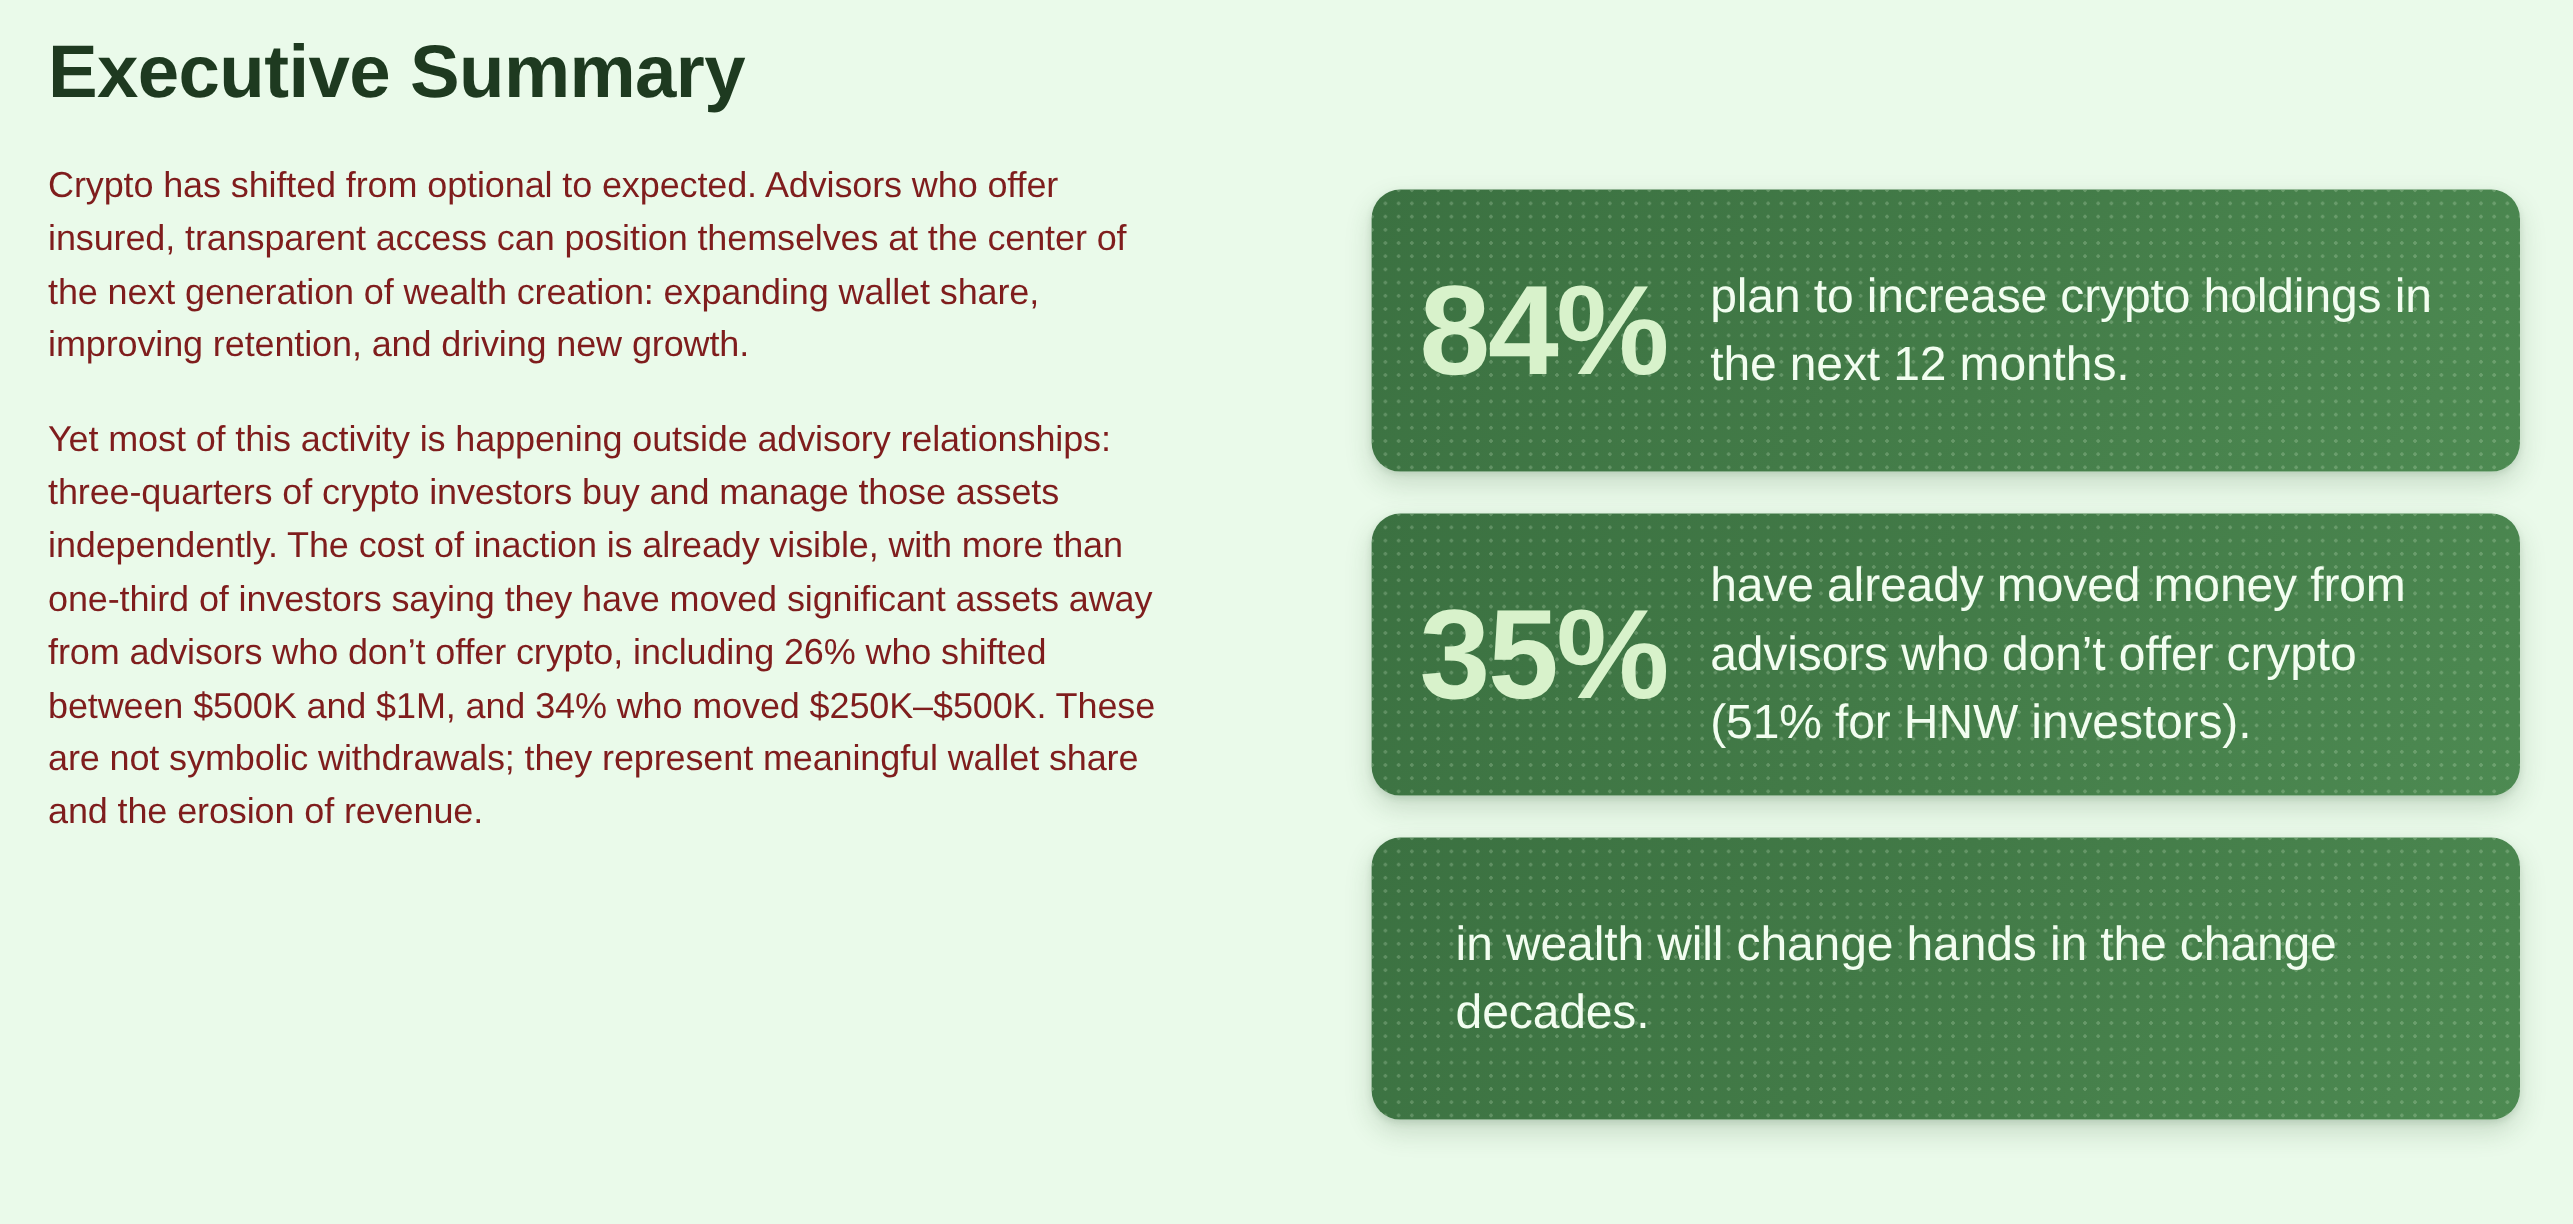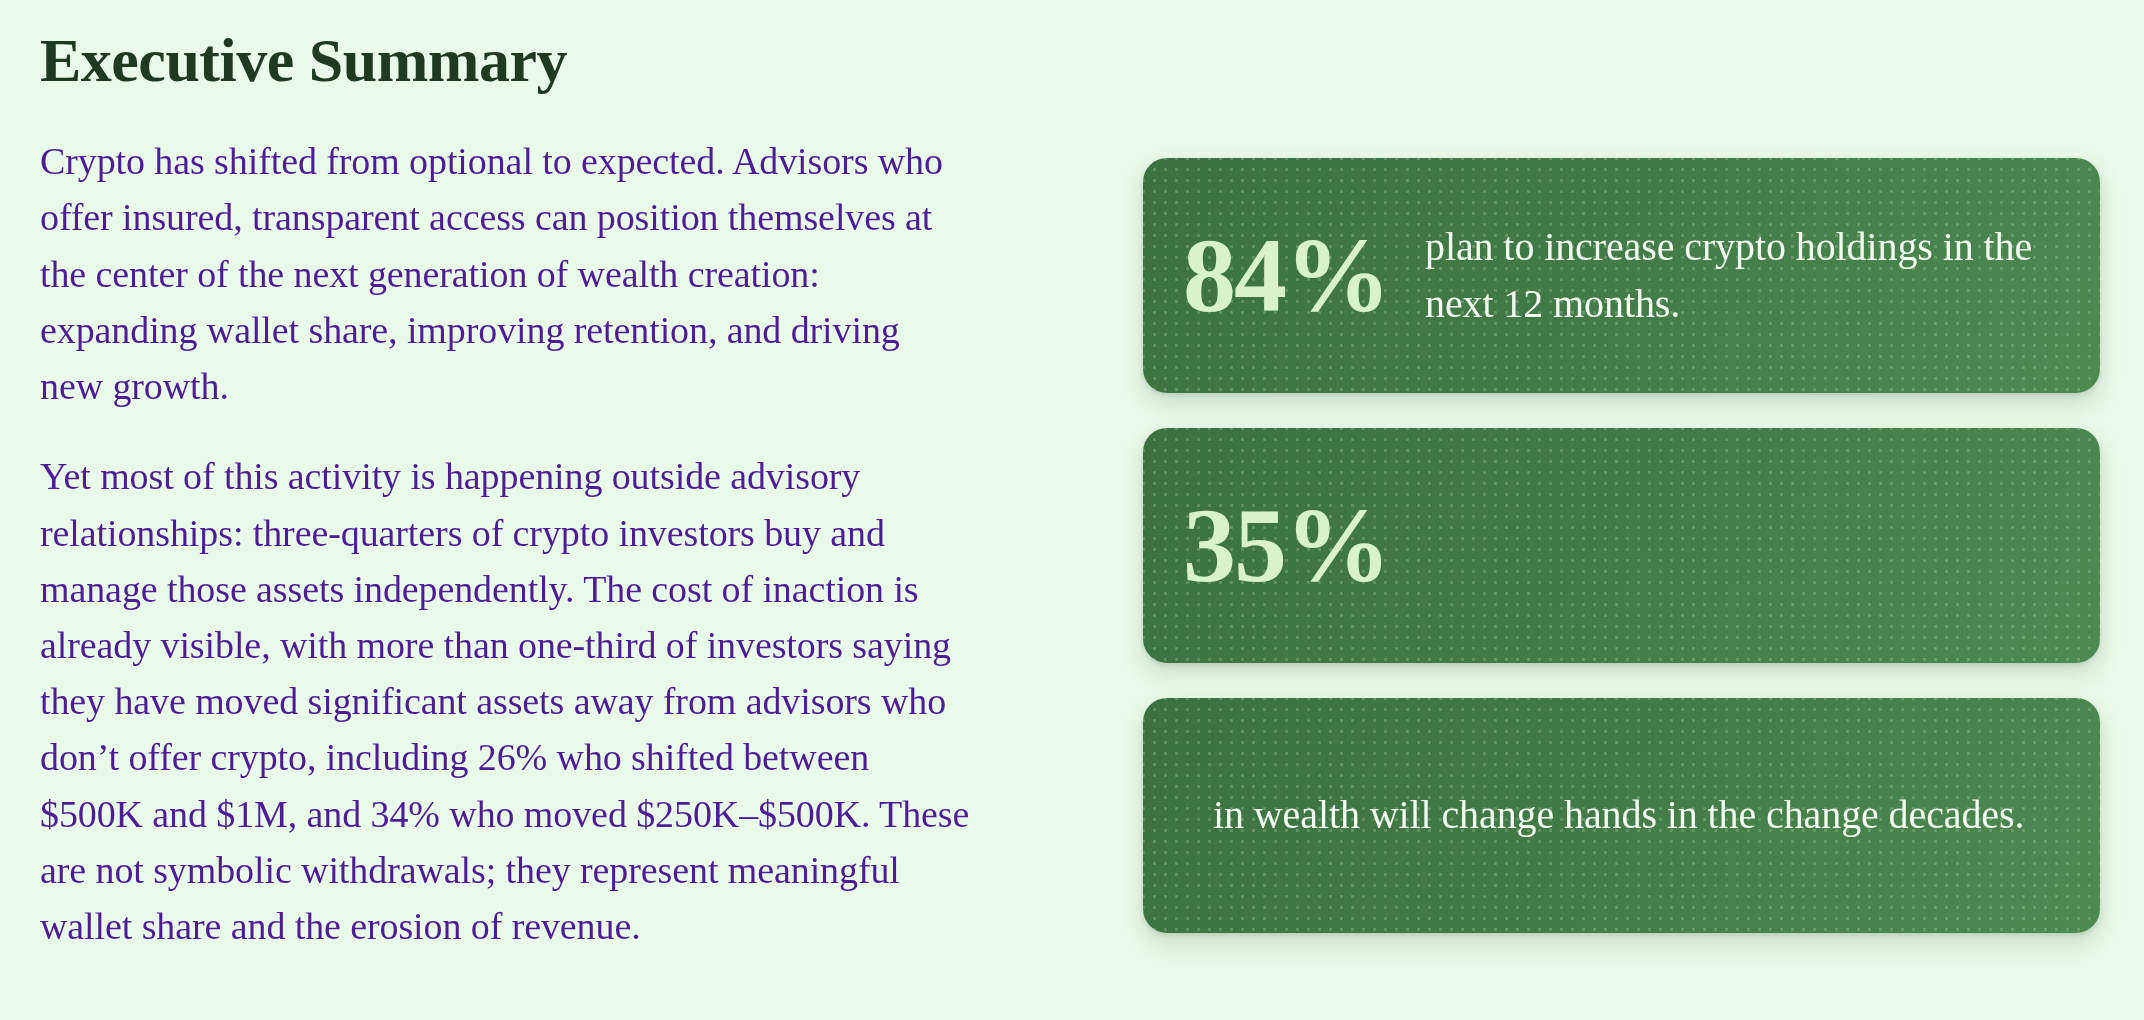--- a/index.html
+++ b/index.html
@@ -17,7 +17,6 @@
     width: 2144px;
     height: 751px;
     background: #eafaea;
-    font-family: Liberation Serif, serif;
   }
 
   

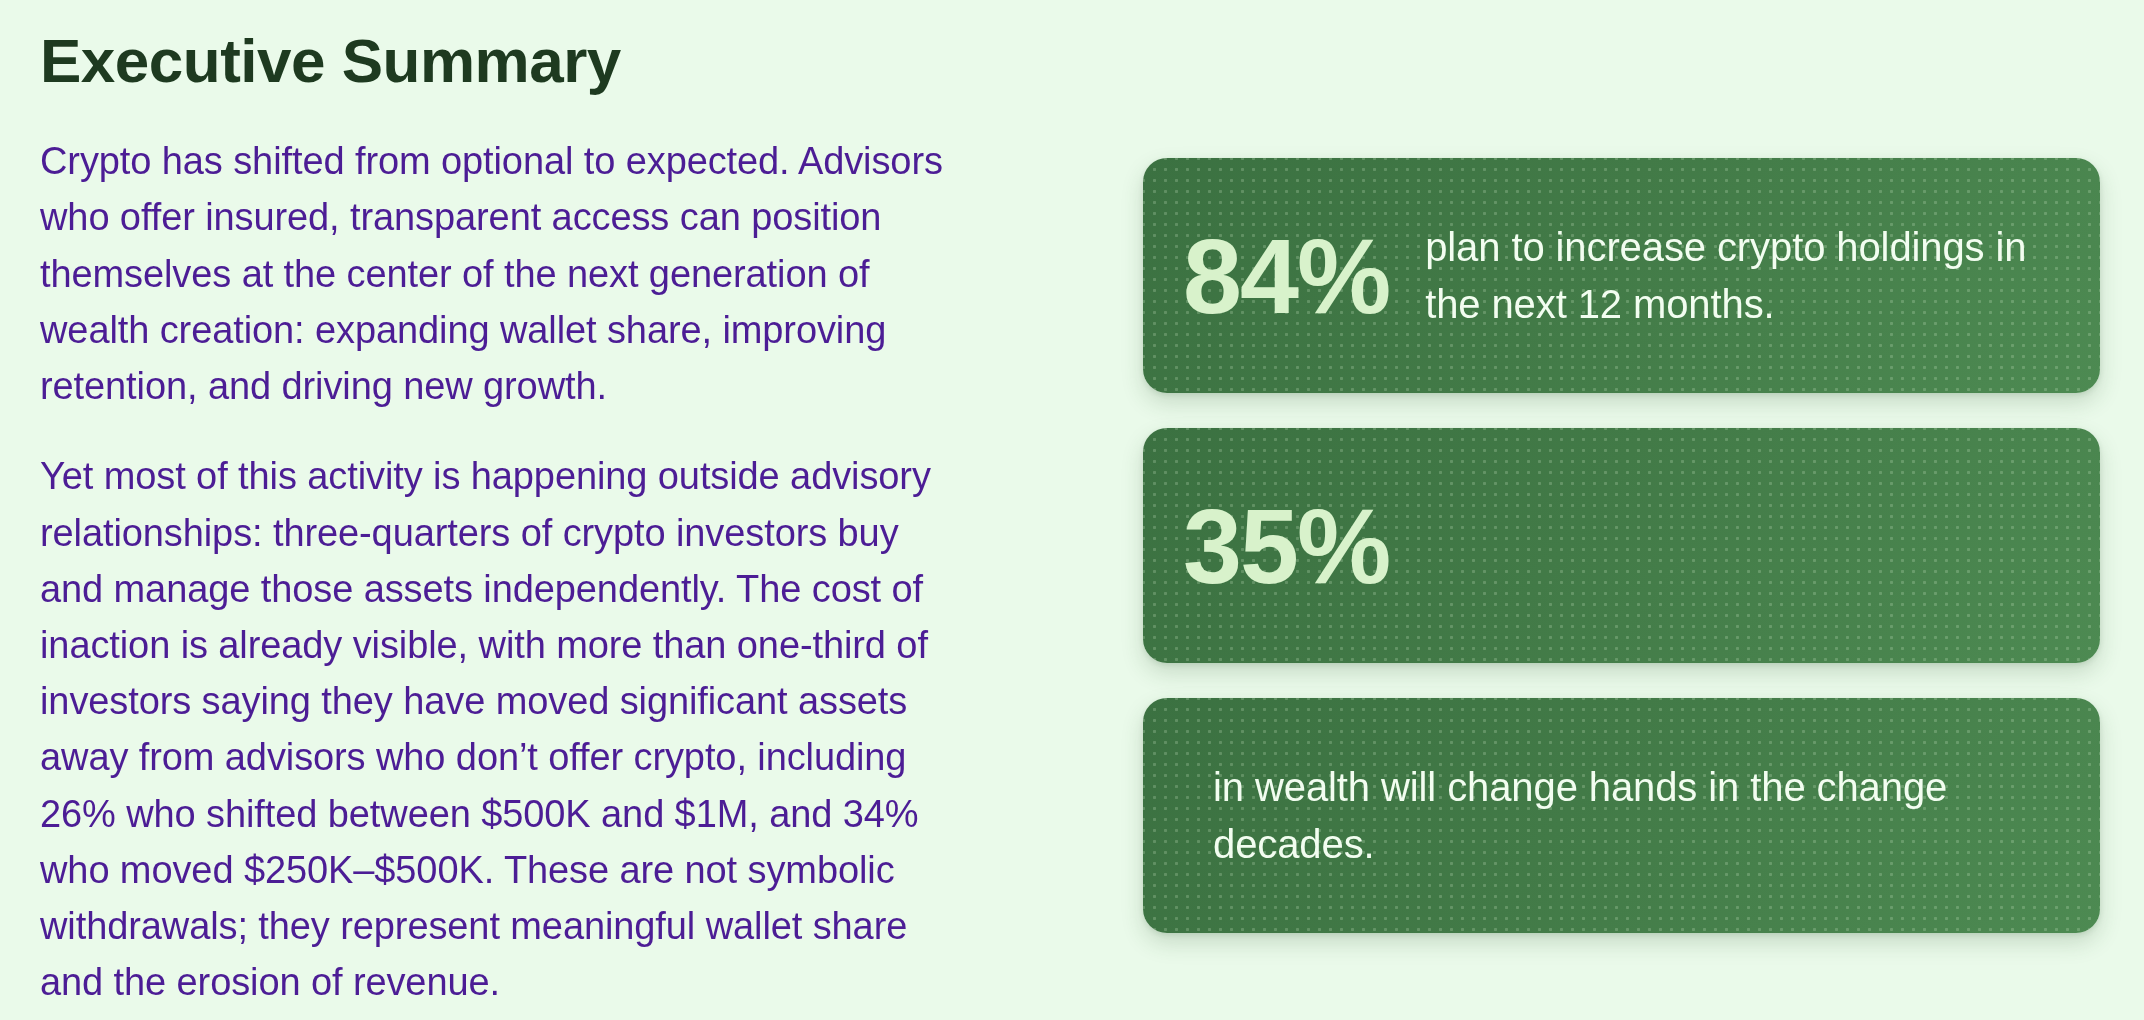--- a/index.html
+++ b/index.html
@@ -37,9 +37,9 @@
   }
 
   .body-paragraph {
-    font-size: 38px;
+    font-size: 30px;
     line-height: 1.48;
-    color: #4c1d95;
+    color: #7f1d1d;
     letter-spacing: -0.1px;
     margin-bottom: 34px;
     max-width: 930px;

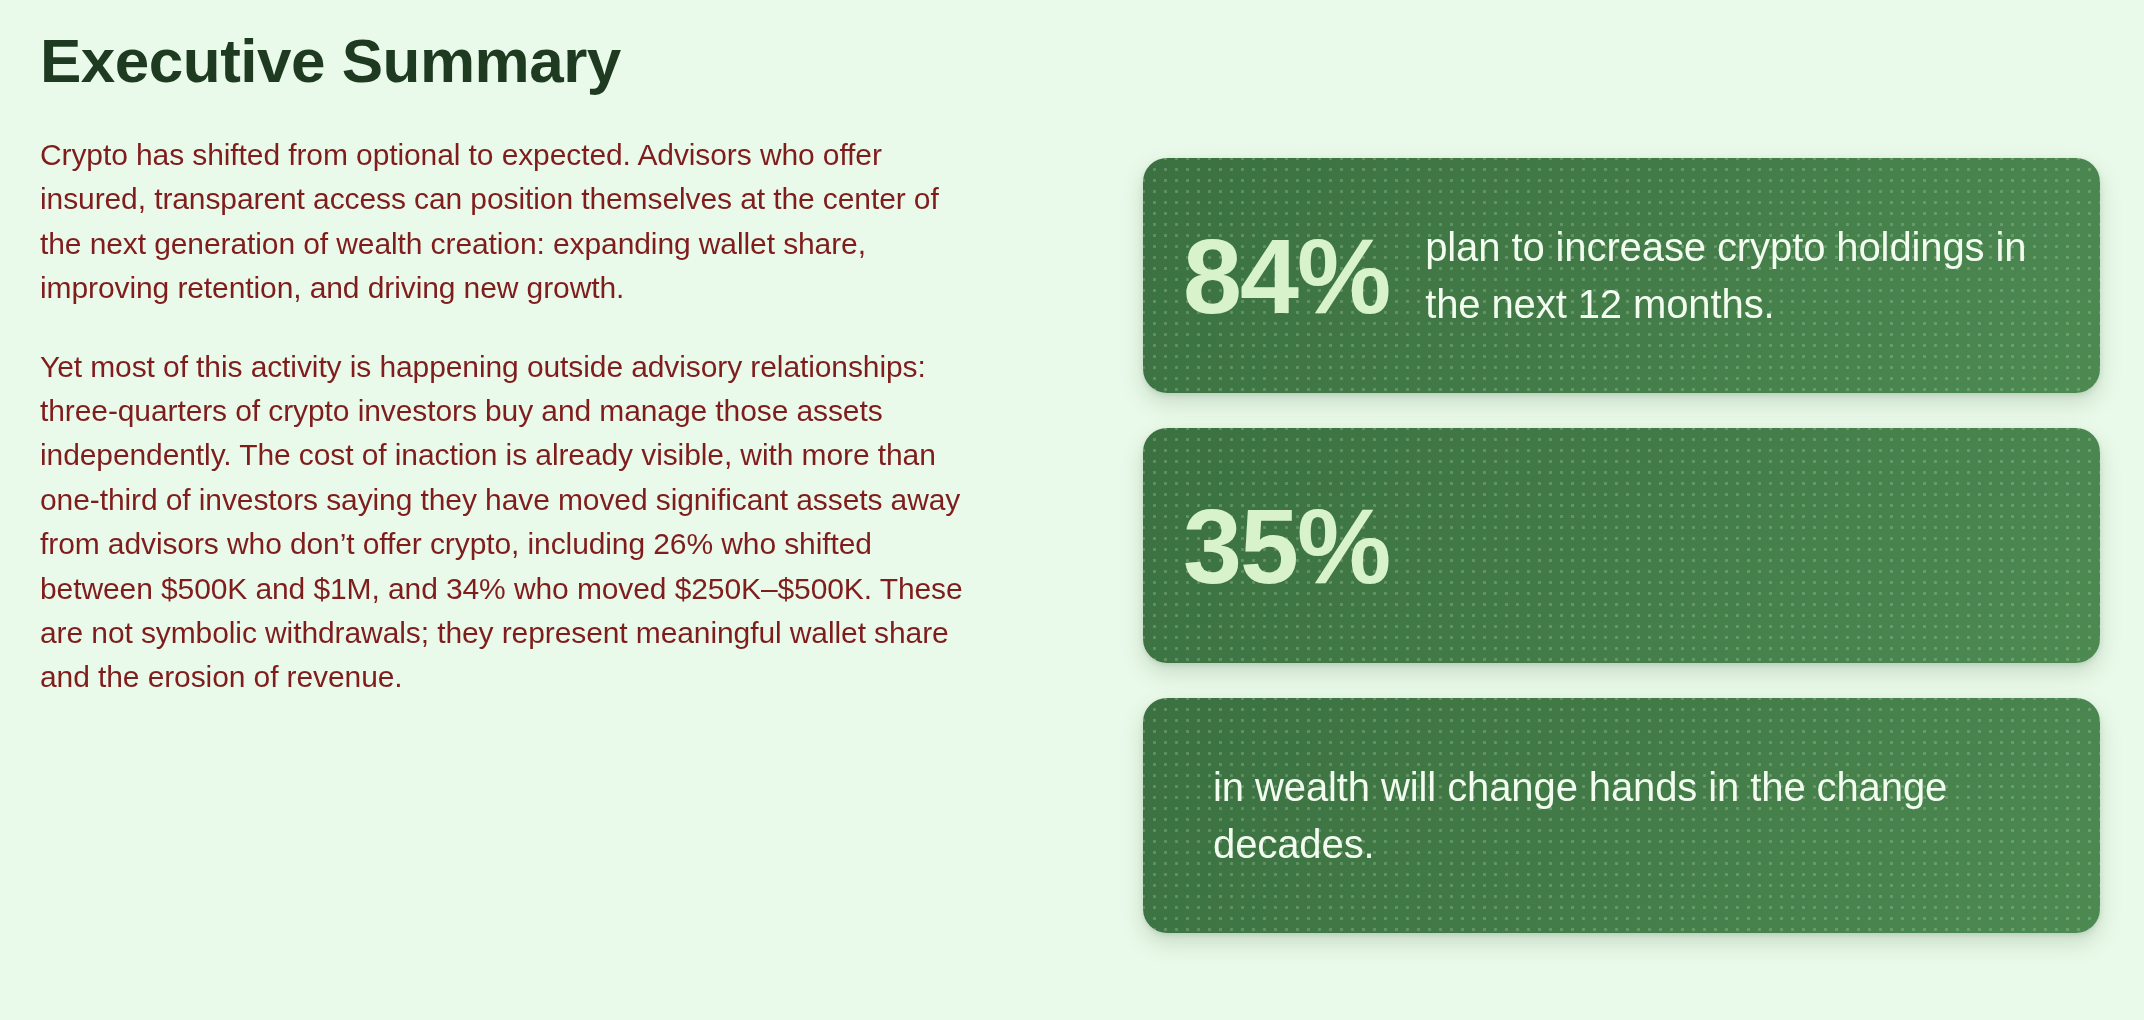--- a/index.html
+++ b/index.html
@@ -134,6 +134,7 @@
 
     <div class="stat-card card-2">
       <div class="stat-value">35%</div>
+      <div class="stat-desc">have already moved money from advisors who don’t offer crypto (51% for HNW investors).</div>
     </div>
 
     <div class="stat-card card-3">

